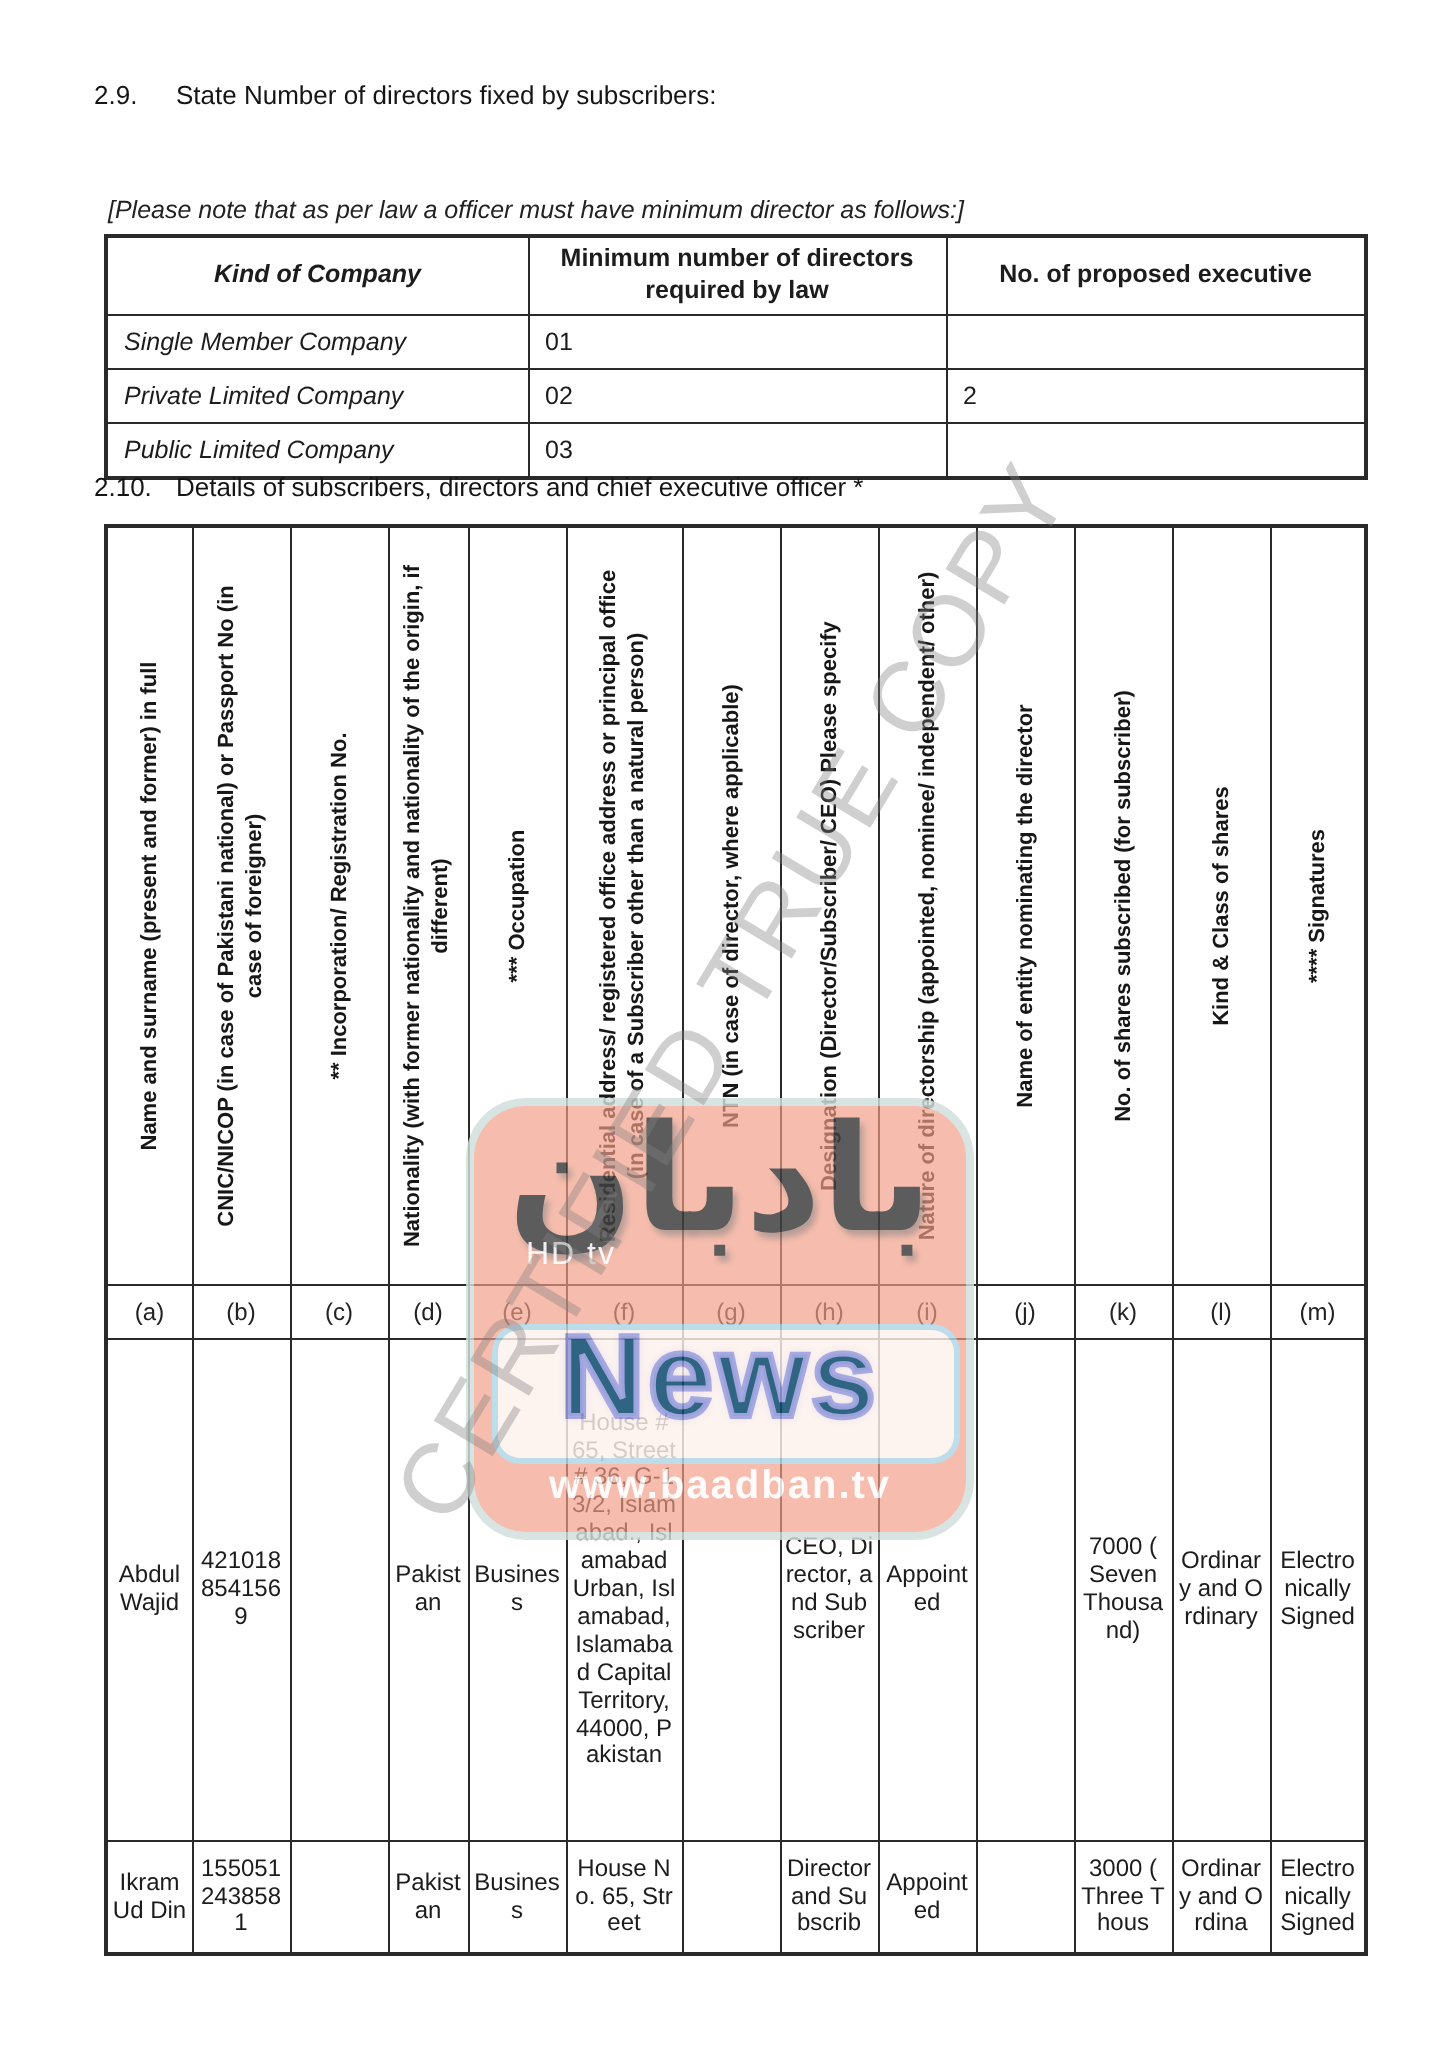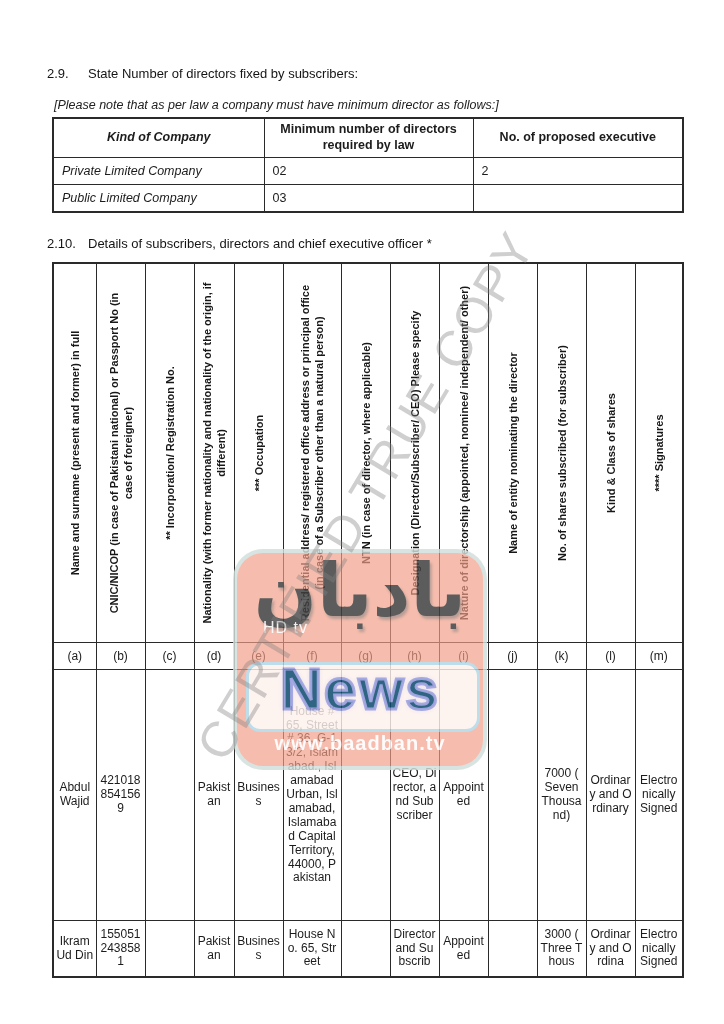--- a/index.html
+++ b/index.html
@@ -11,7 +11,7 @@
   
   .secline{position:absolute; left:47px; display:flex; font-size:13px; color:#151515;}
   .secline .num{width:41px; flex:0 0 auto;}
-  .sec29{top:66px;justify-content:center;}
+  .sec29{top:40px;justify-content:center;}
   .sec210{top:236px;}
   .note{
     position:absolute; left:54px; top:98px; font-size:12.5px; font-style:italic; color:#222;

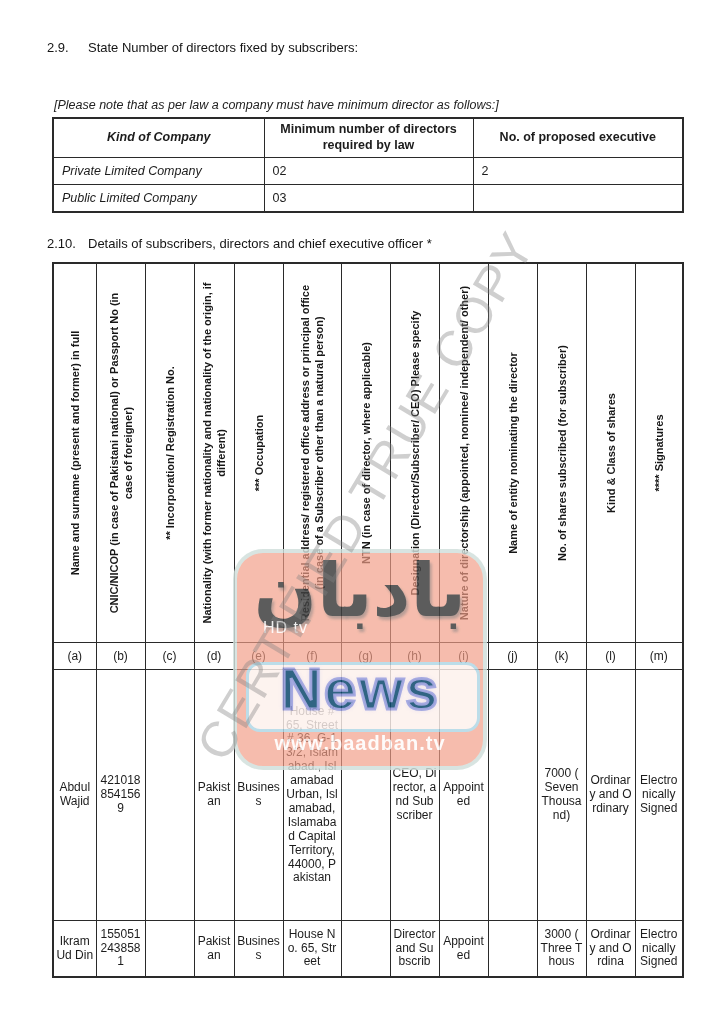--- a/index.html
+++ b/index.html
@@ -99,7 +99,7 @@
     <span>State Number of directors fixed by subscribers:</span>
   </div>
 
-  <div class="note">[Please note that as per law a company must have minimum director as follows:]</div>
+  <div class="note">[Please note that as per law a officer must have minimum director as follows:]</div>
 
   <table class="t1">
     <colgroup>

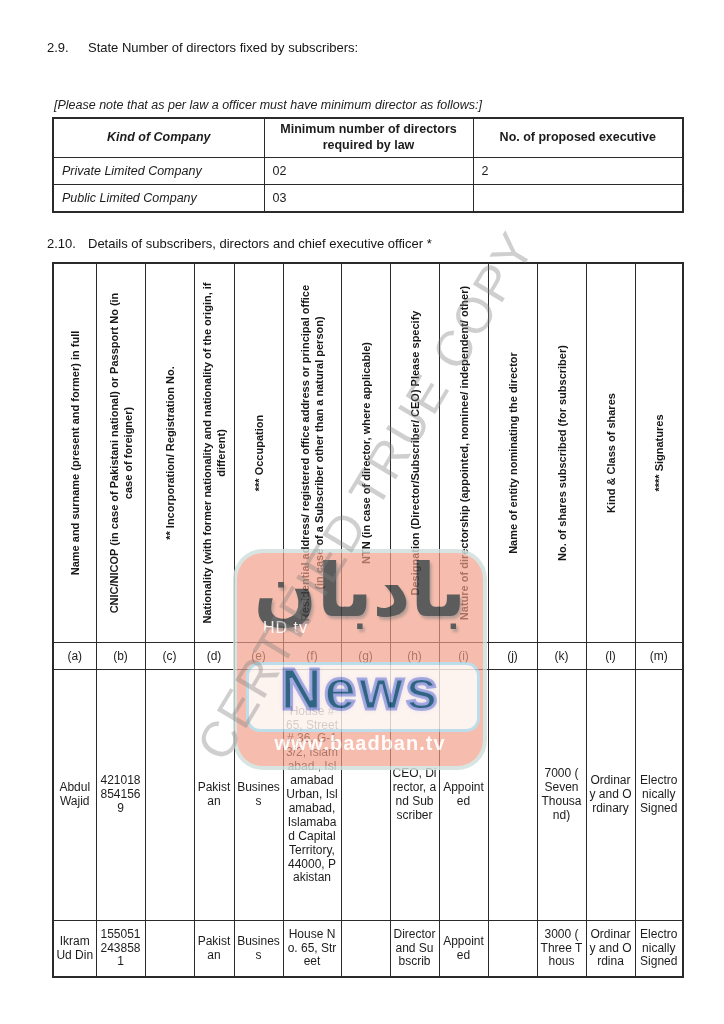--- a/index.html
+++ b/index.html
@@ -112,6 +112,11 @@
         <th class="kindhdr">Kind of Company</th>
         <th>Minimum number of directors required by law</th>
         <th>No. of proposed executive</th>
+      </tr>
+      <tr>
+        <td class="kind">Single Member Company</td>
+        <td>01</td>
+        <td></td>
       </tr>
       <tr>
         <td class="kind">Private Limited Company</td>

